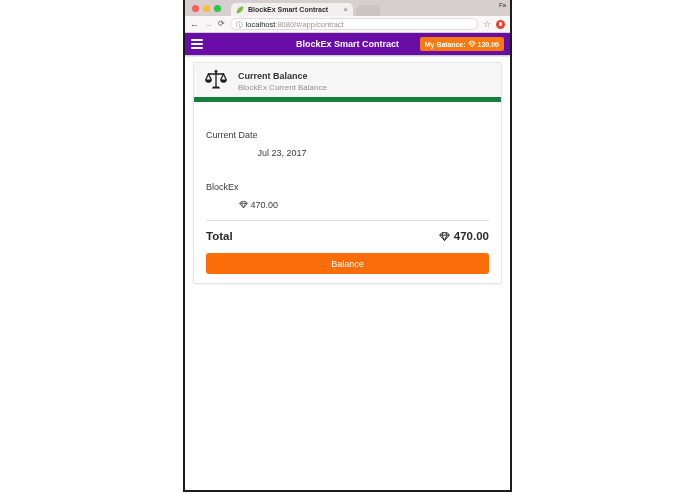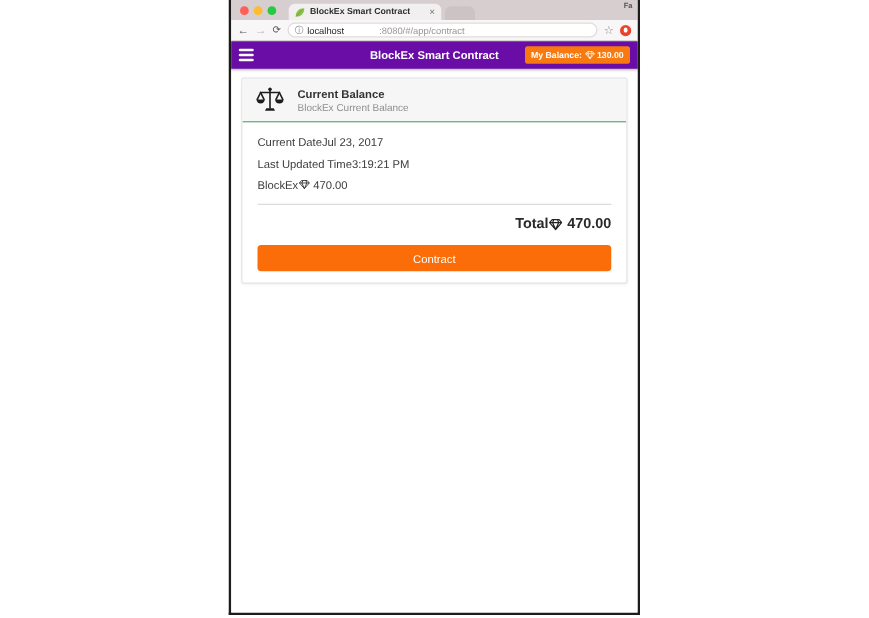--- a/index.html
+++ b/index.html
@@ -91,7 +91,7 @@
   .info-glyph { font-size: 7px; color: #777; line-height: 1; }
   .url-text { font-size: 7.5px; white-space: nowrap; }
   .url-host { color: #1f1f1f; font-weight: normal; }
-  .url-rest { color: #9a9395; padding-left: 28px; }
+  .url-rest { color: #9a9395; }
   .star-glyph { font-size: 9px; color: #8d8688; line-height: 1; }
   .ext-icon {
     width: 9px; height: 9px; border-radius: 50%;

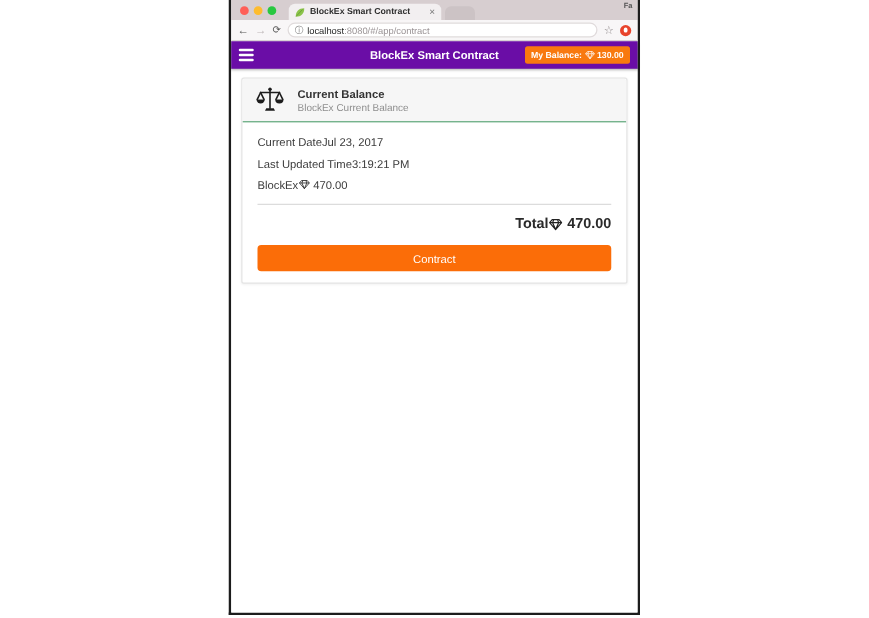--- a/index.html
+++ b/index.html
@@ -144,10 +144,10 @@
   }
   .card-header {
     background: #f6f6f6;
-    border-bottom: 1px solid #15803d;
+    border-bottom: 5px solid #15803d;
     padding: 5px 10px;
     display: flex;
-    align-items: center;
+    align-items: flex-end;
     gap: 10px;
     border-radius: 2px 2px 0 0;
   }

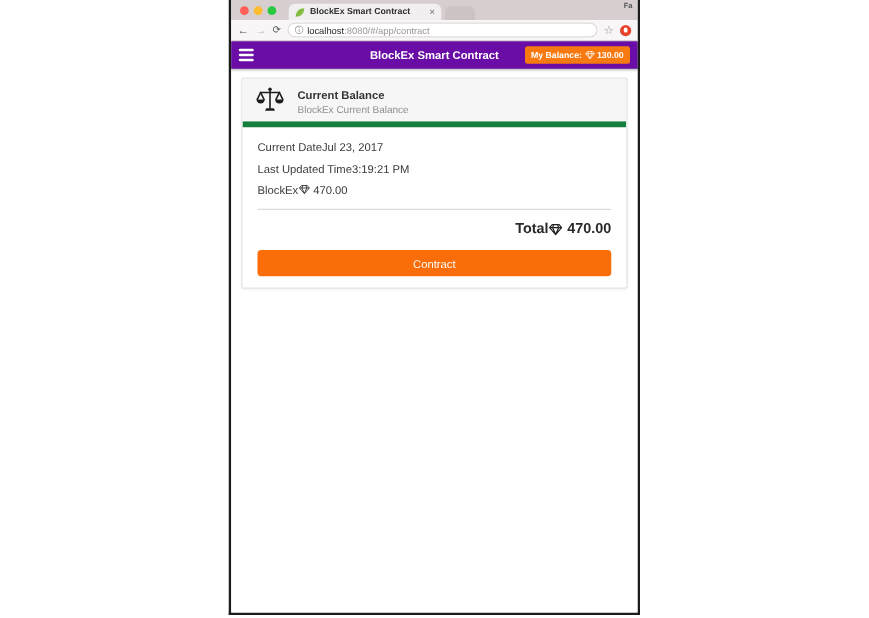--- a/index.html
+++ b/index.html
@@ -162,7 +162,7 @@
     color: #3b3b3b;
     padding: 3.5px 0;
   }
-  .row-value { display: flex; align-items: center; gap: 3px; }
+  .row-value { display: flex; align-items: center; gap: 3px; margin-top: 35px; }
   .divider { border-top: 1px solid #dcdcdc; margin: 4px 12px 0 12px; }
   .total-row {
     display: flex;

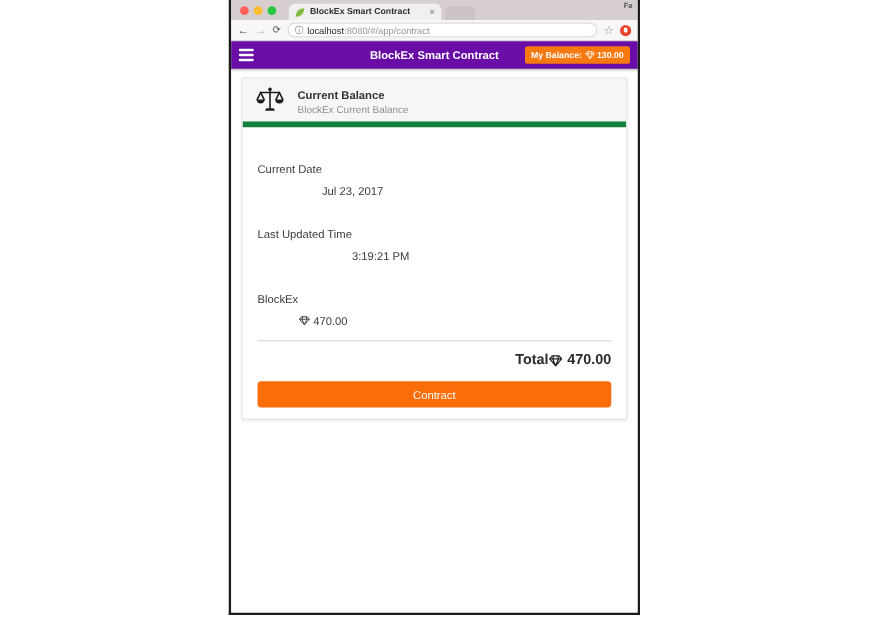--- a/index.html
+++ b/index.html
@@ -271,10 +271,6 @@
           <span class="row-value">Jul 23, 2017</span>
         </div>
         <div class="data-row">
-          <span>Last Updated Time</span>
-          <span class="row-value">3:19:21 PM</span>
-        </div>
-        <div class="data-row">
           <span>BlockEx</span>
           <span class="row-value">
             <svg class="gem-icon" width="9" height="9" viewBox="0 0 16 16">

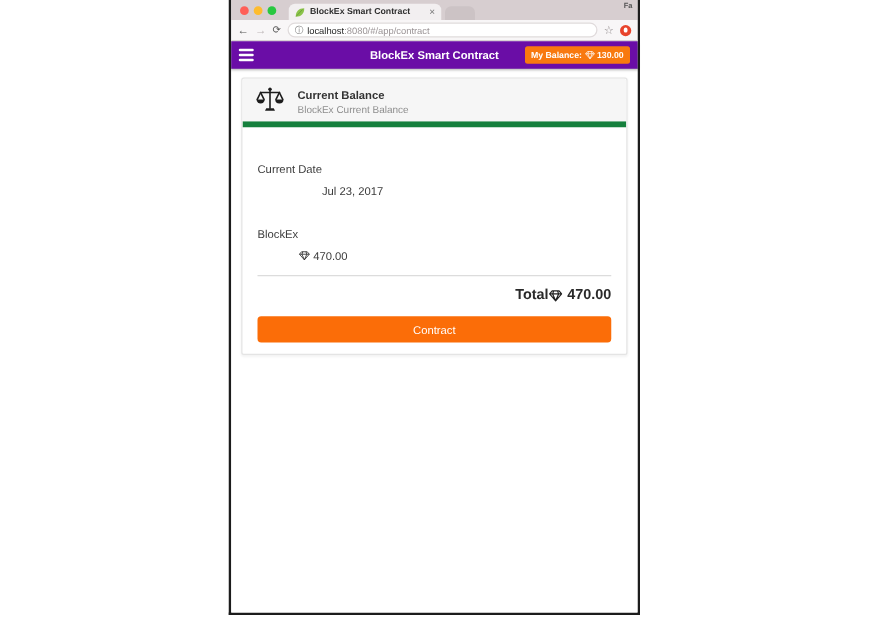--- a/index.html
+++ b/index.html
@@ -166,7 +166,7 @@
   .divider { border-top: 1px solid #dcdcdc; margin: 4px 12px 0 12px; }
   .total-row {
     display: flex;
-    justify-content: flex-end;
+    justify-content: space-between;
     align-items: center;
     padding: 9px 12px;
     font-size: 11.5px;

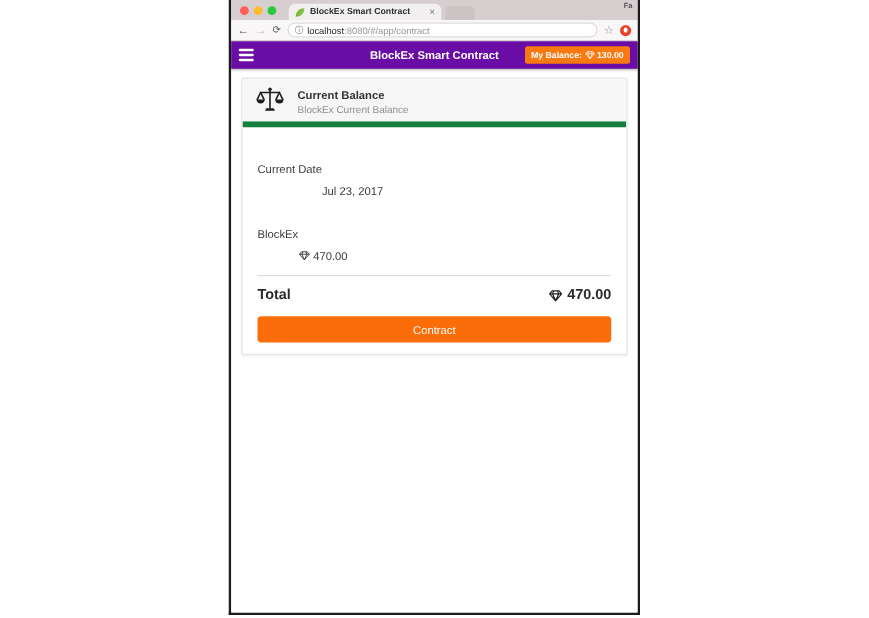--- a/index.html
+++ b/index.html
@@ -294,7 +294,7 @@
       </div>
 
       <div class="btn-wrap">
-        <button class="refresh-btn">Contract</button>
+        <button class="refresh-btn">Balance</button>
       </div>
 
     </div>

